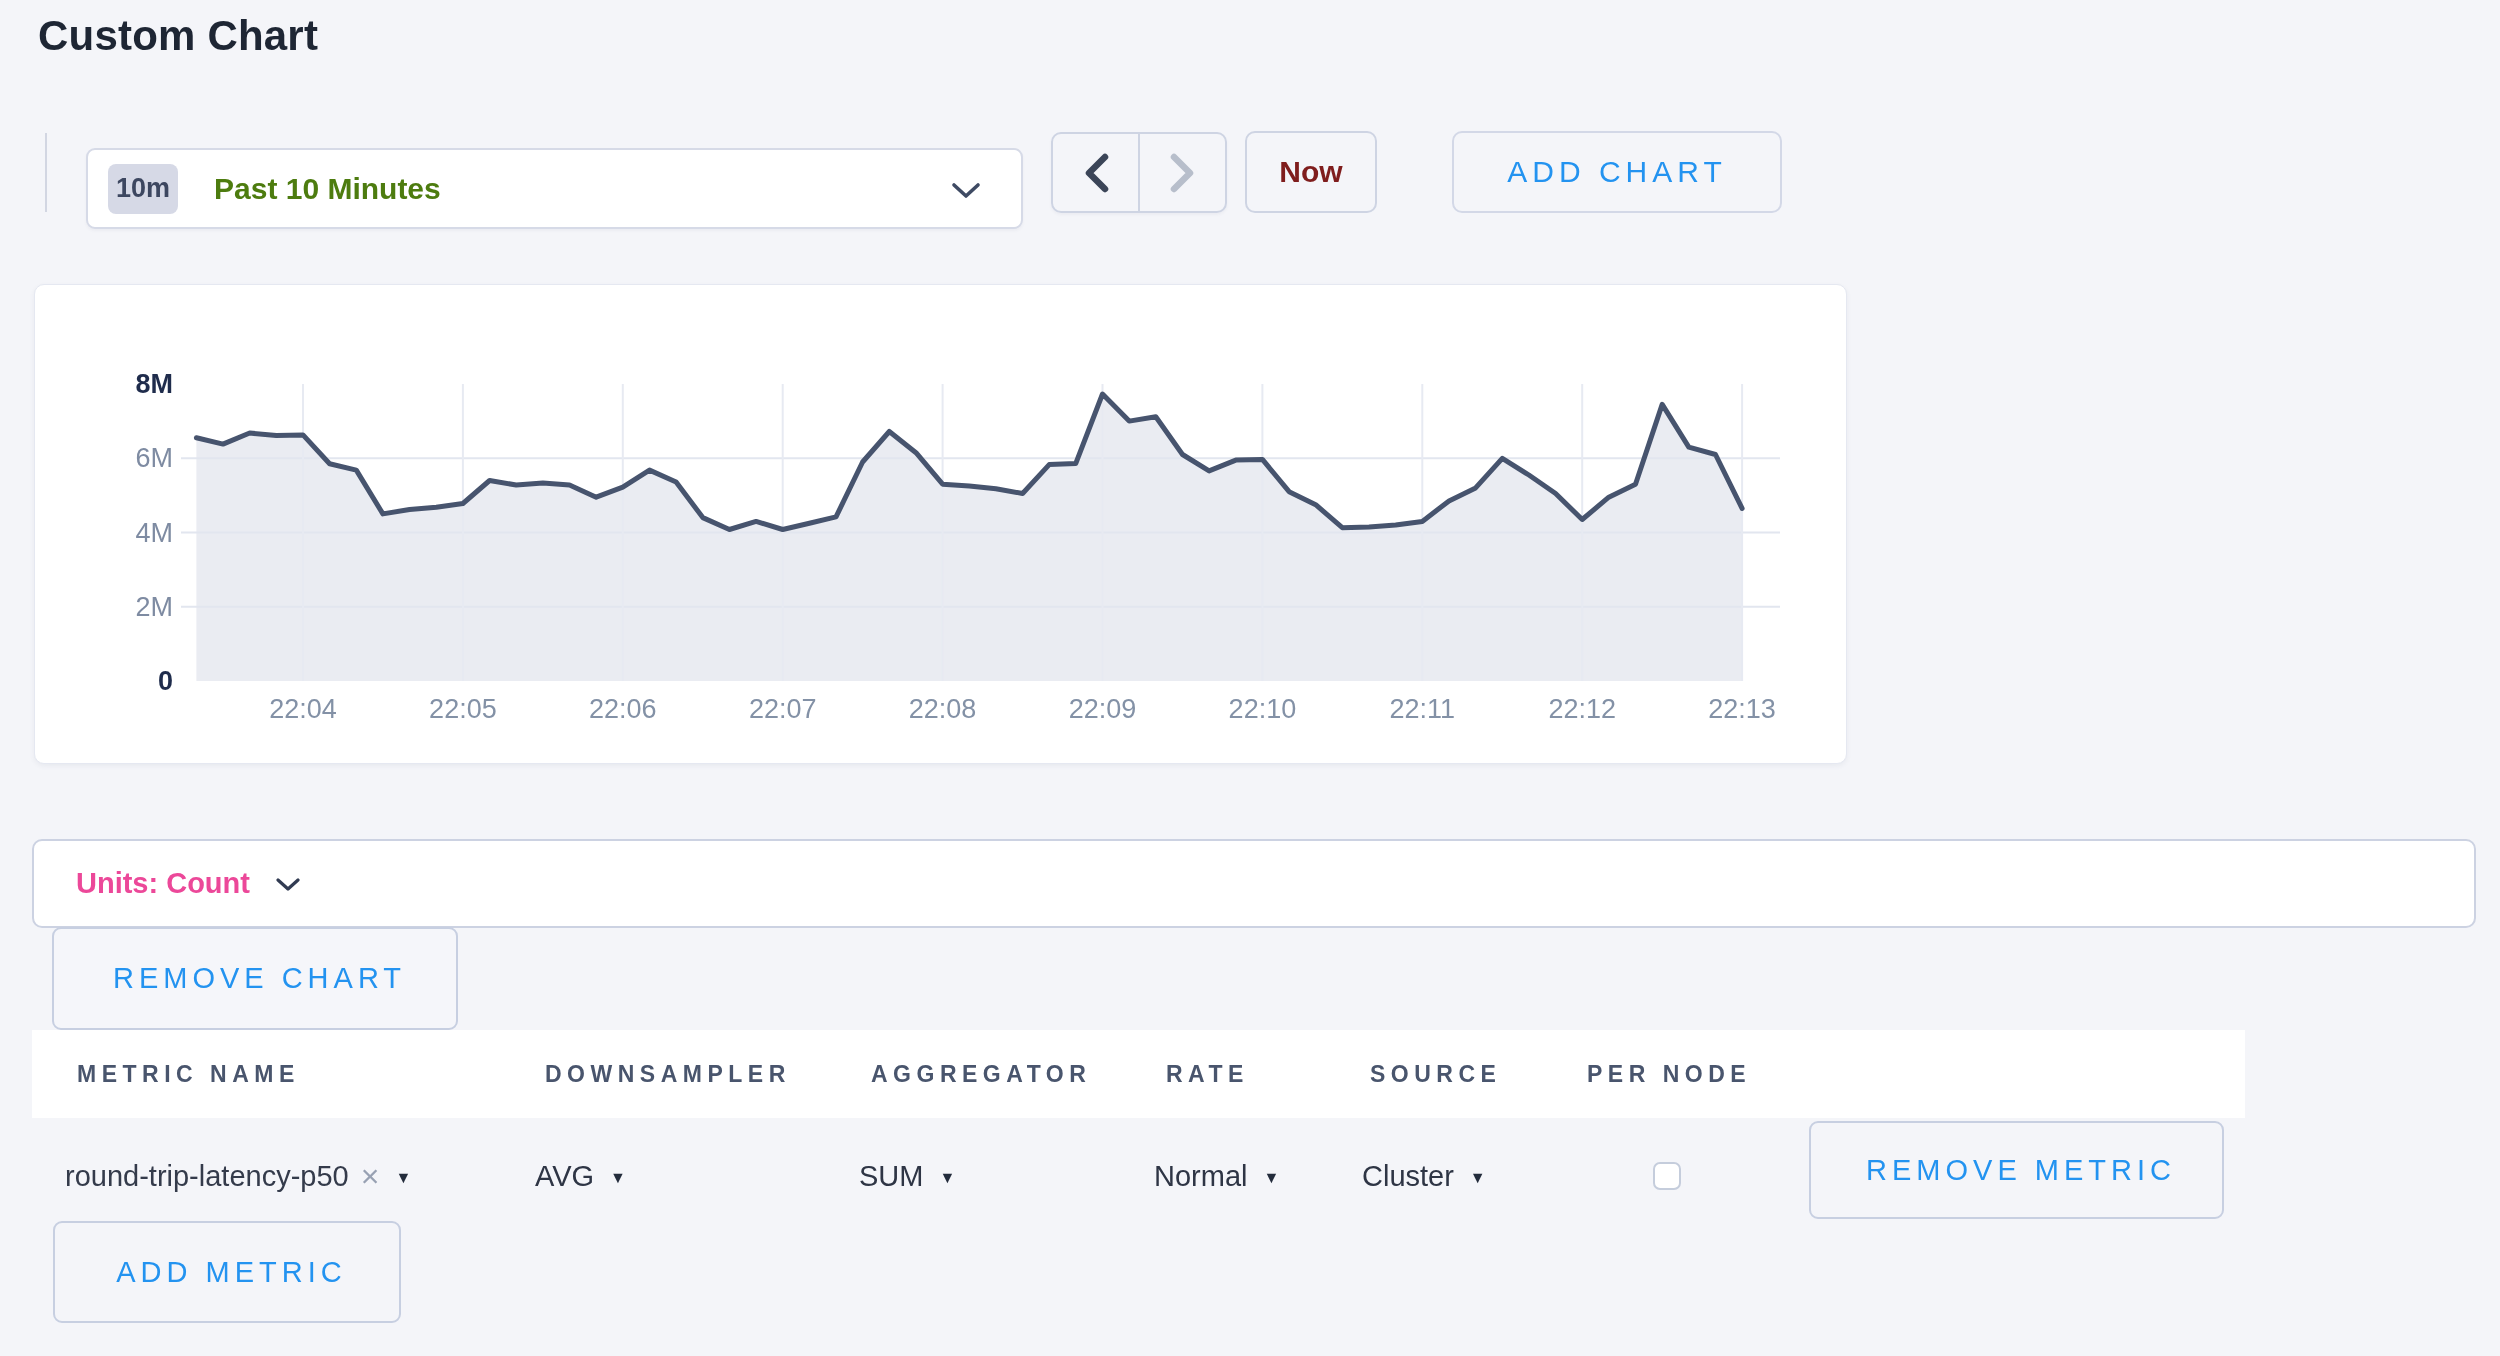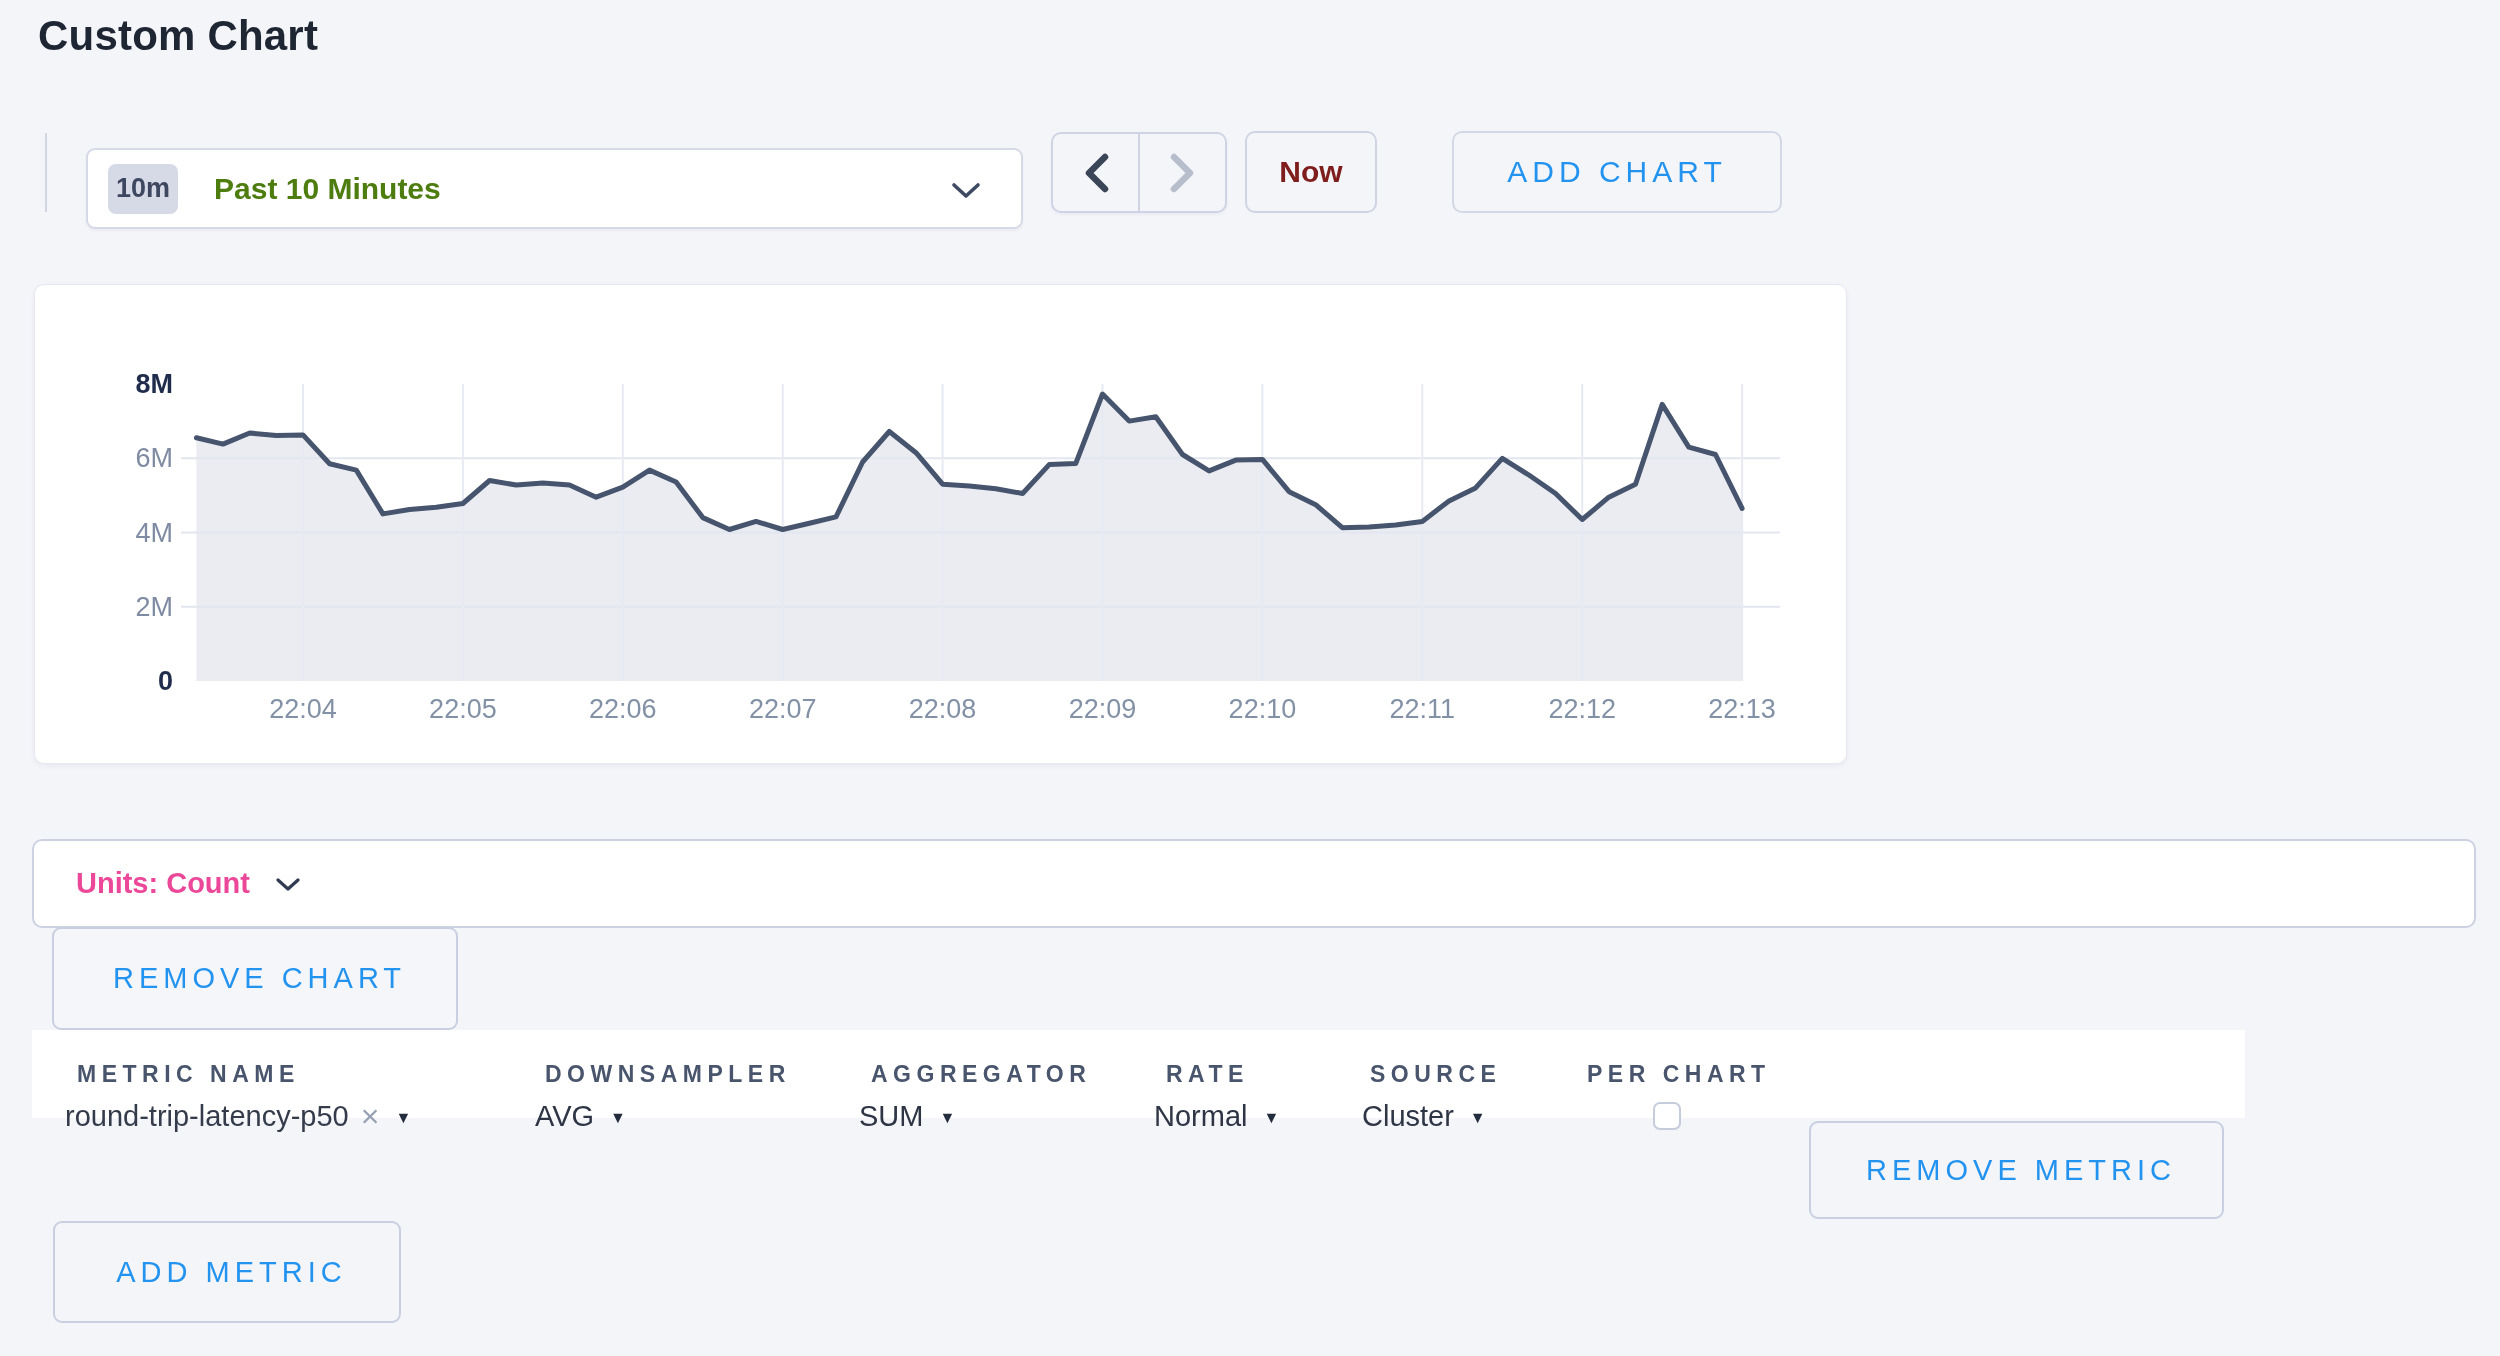--- a/index.html
+++ b/index.html
@@ -177,7 +177,7 @@
     <span class="th" style="left:839px">AGGREGATOR</span>
     <span class="th" style="left:1134px">RATE</span>
     <span class="th" style="left:1338px">SOURCE</span>
-    <span class="th" style="left:1555px">PER CHART</span>
+    <span class="th" style="left:1555px">PER NODE</span>
   </div>
 
   <div class="abs" id="metric-row">

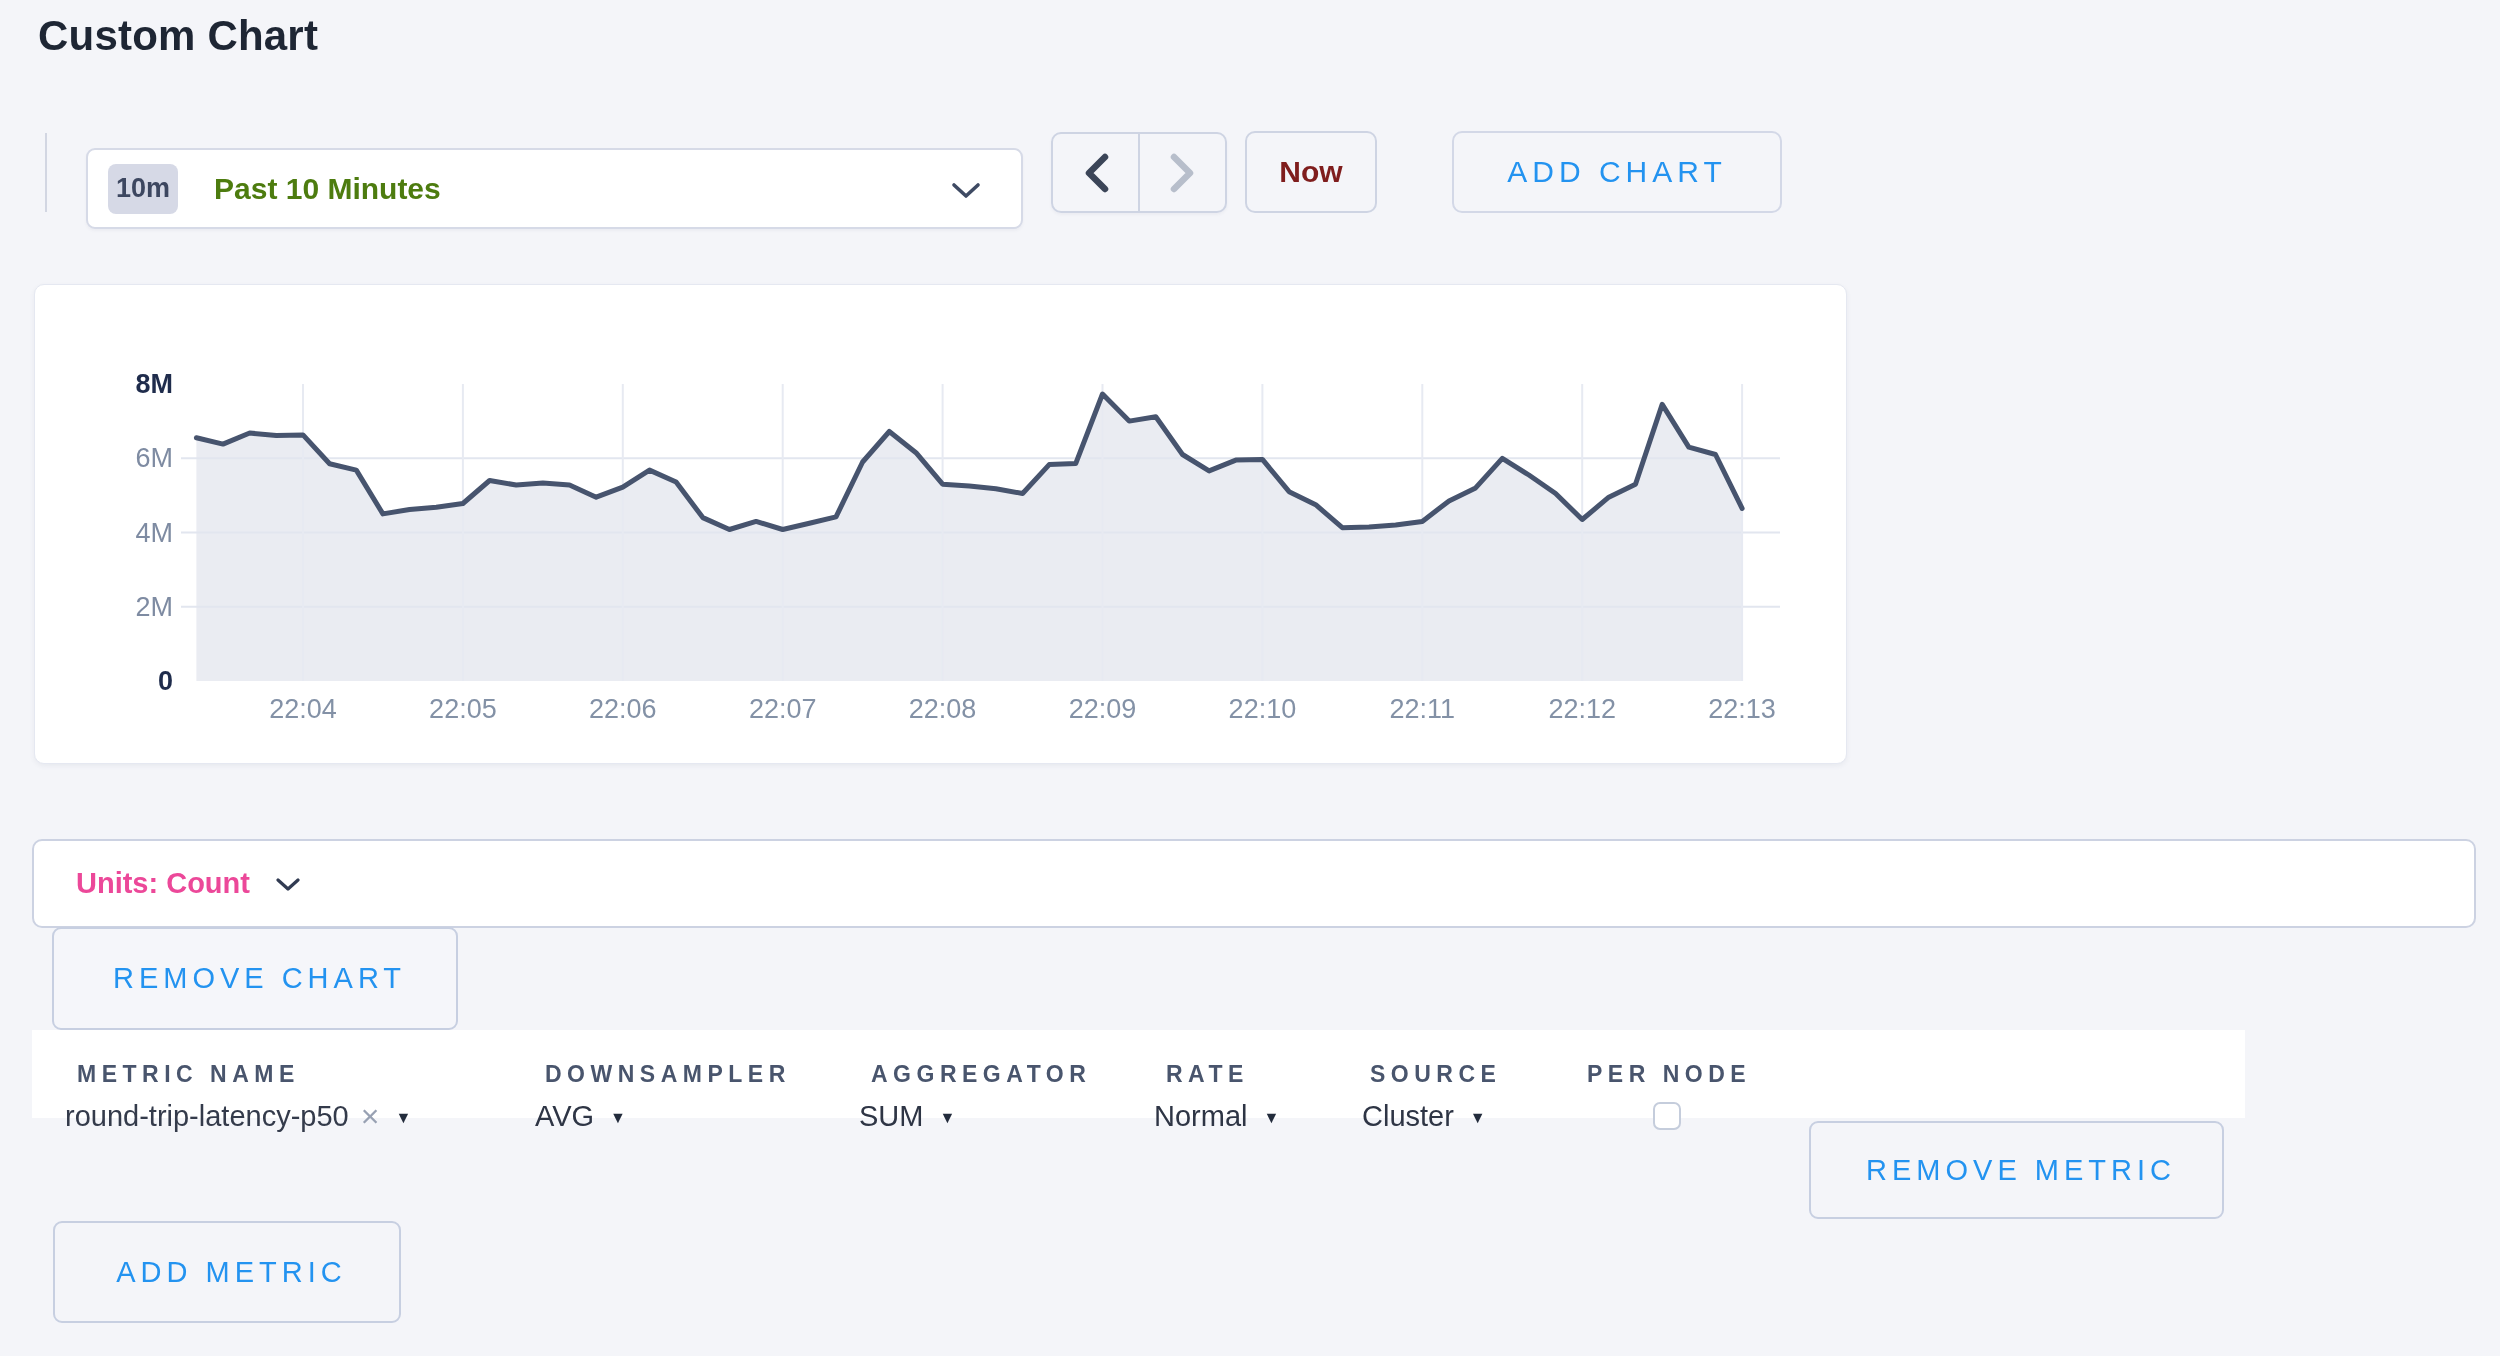--- a/index.html
+++ b/index.html
@@ -80,7 +80,7 @@
     position:absolute;top:0;height:88px;line-height:88px;
     font-size:23px;font-weight:700;letter-spacing:5.5px;color:#49556d;white-space:nowrap;
   }
-  #metric-row{left:32px;top:1057px;width:2444px;height:118px;}
+  #metric-row{left:32px;top:1117px;width:2444px;height:118px;}
   .cell{
     position:absolute;top:0;height:118px;display:flex;align-items:center;cursor:pointer;white-space:nowrap;
   }

